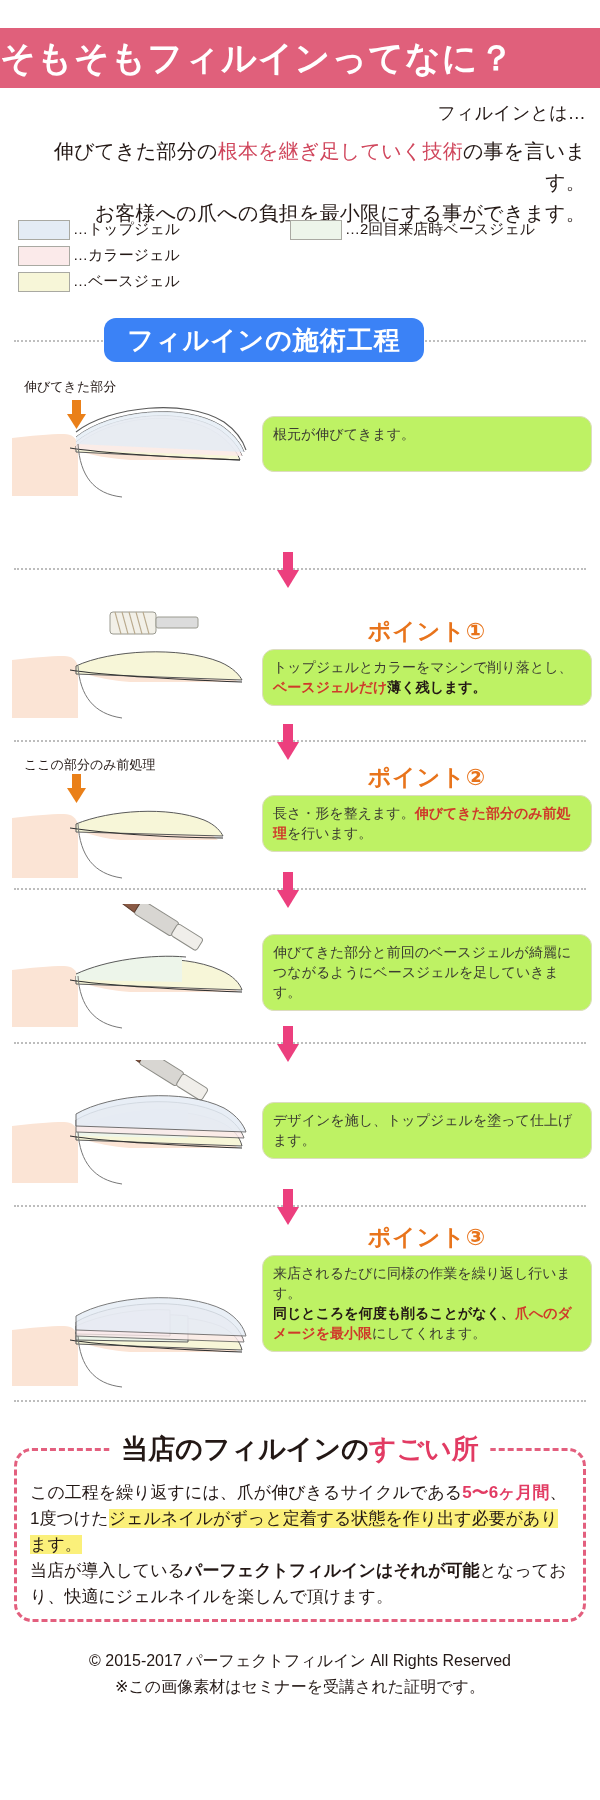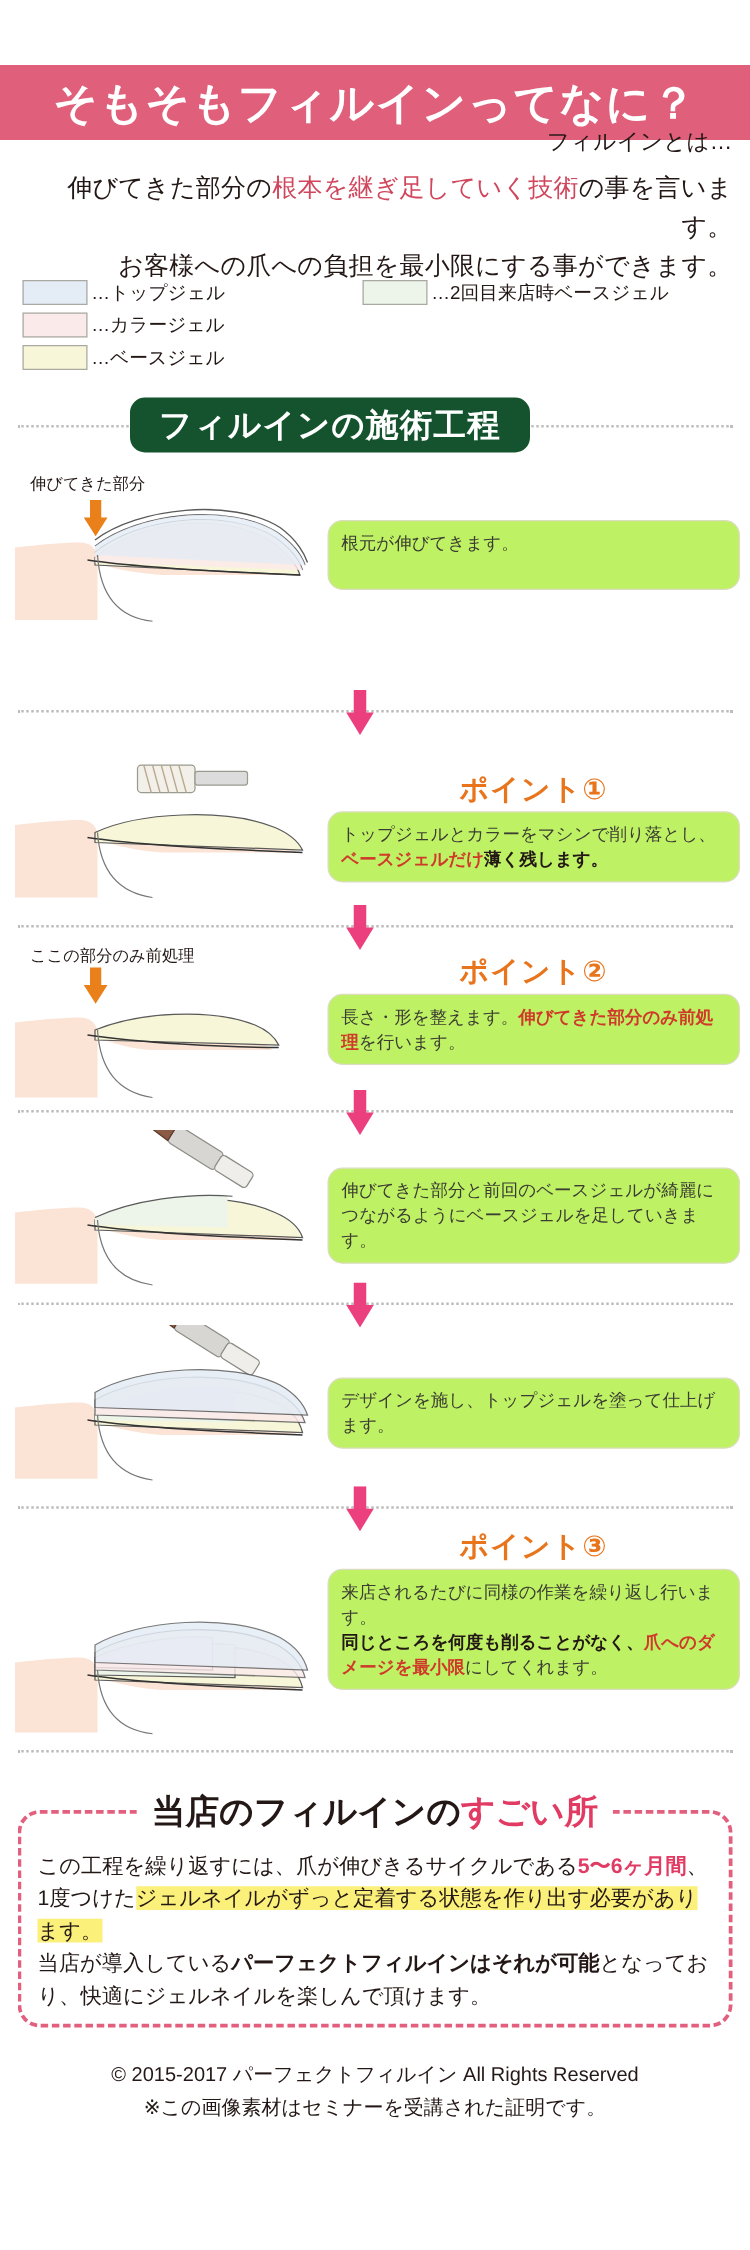--- a/index.html
+++ b/index.html
@@ -15,7 +15,7 @@
   
   .header-band{
     position:absolute; left:0; top:28px; width:600px; height:60px;
-    background:#e0607b; display:flex; align-items:center; justify-content:center;margin-top:24px;
+    background:#e0607b; display:flex; align-items:center; 
   }
   .header-band .ttl{
     color:#fff; font-size:35px; font-weight:bold; letter-spacing:1px;

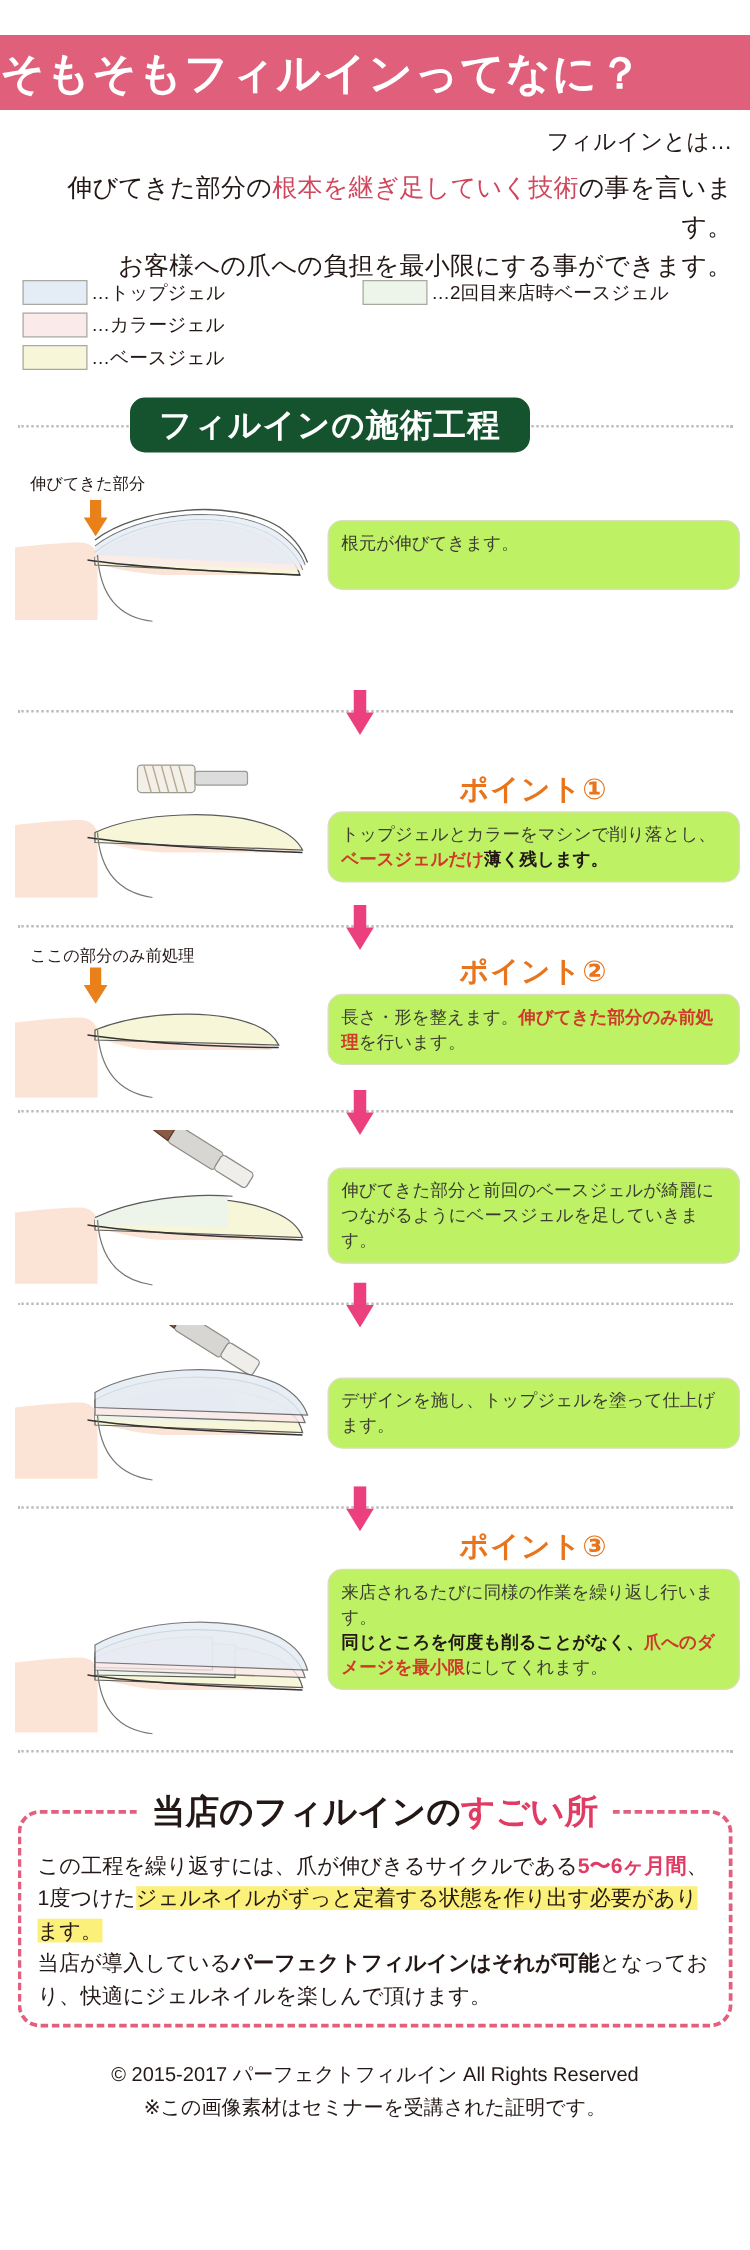--- a/index.html
+++ b/index.html
@@ -33,7 +33,7 @@
   .legend .col{position:absolute; top:0;}
   .legend .colA{left:0;}
   .legend .colB{left:272px;}
-  .lrow{display:flex; align-items:flex-end; height:24px; margin-bottom:2px;}
+  .lrow{display:flex; align-items:flex-start; height:24px; margin-bottom:2px;}
   .swatch{width:52px;height:20px;border:1px solid #a9a9a2; box-sizing:border-box;}
   .ltext{font-size:15px; margin-left:3px; white-space:nowrap;}
 

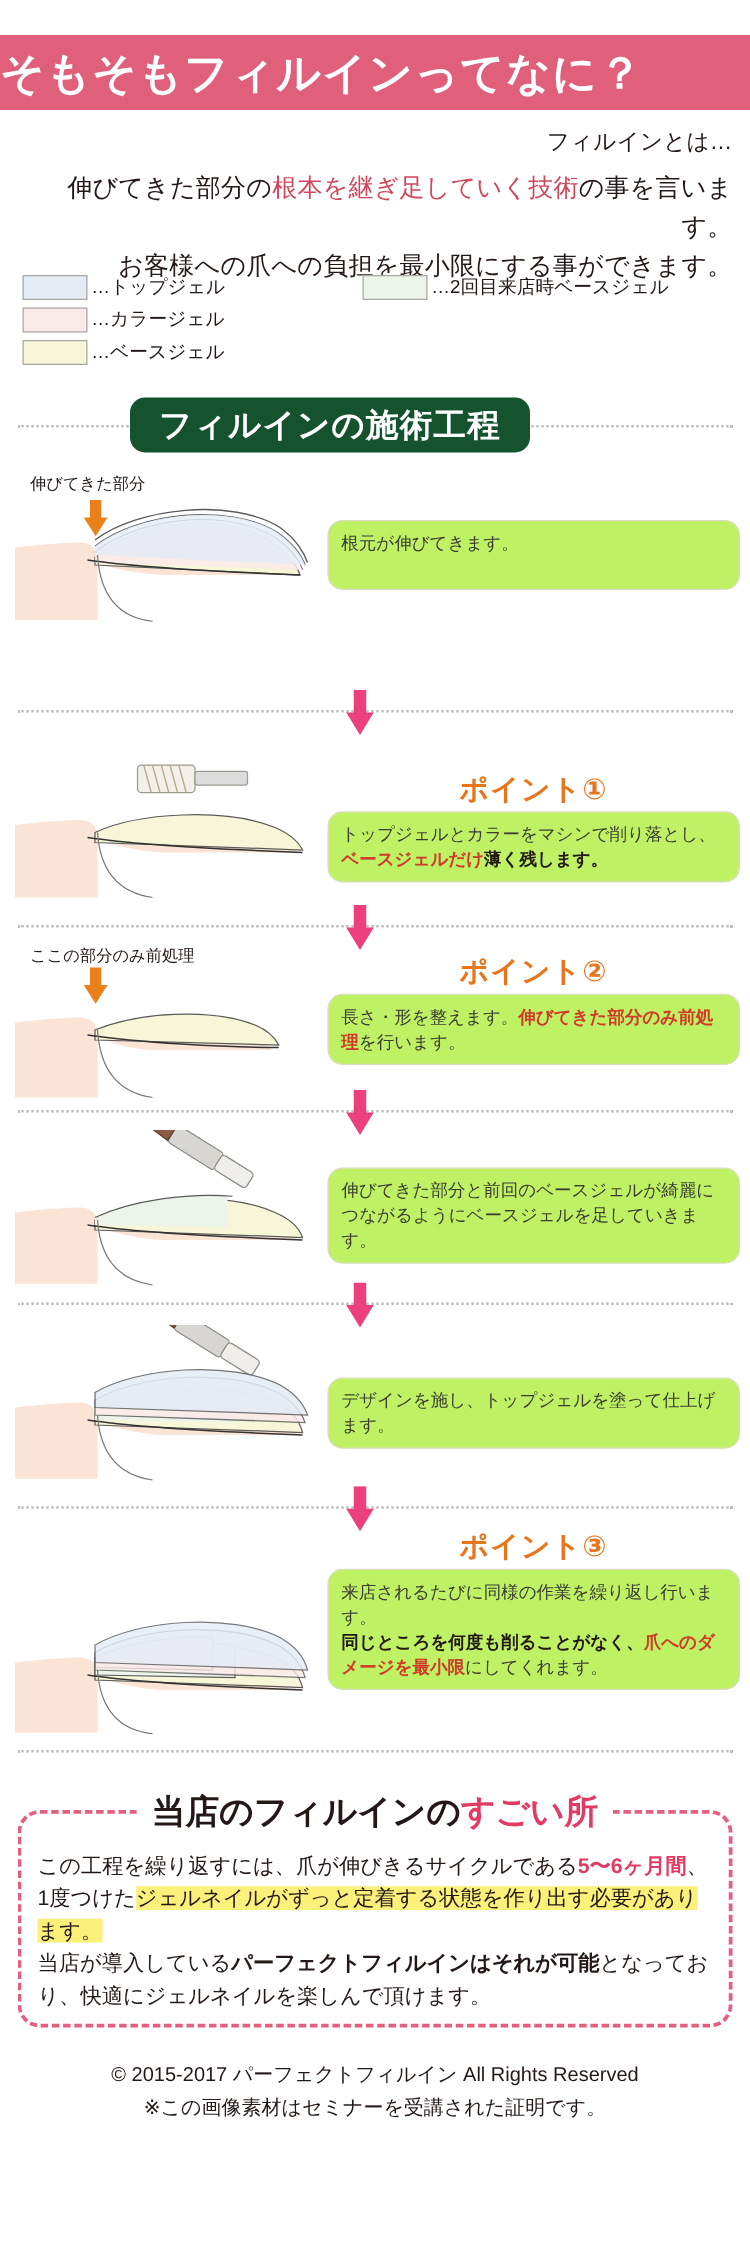--- a/index.html
+++ b/index.html
@@ -42,7 +42,7 @@
   .proc-dots{position:absolute; left:14px; top:22px; width:572px; border-top:2px dotted #bfbfbf;}
   .proc-pill{
     position:absolute; left:104px; top:0; width:320px; height:44px;
-    background:#14532d; border-radius:12px; display:flex; align-items:center; justify-content:center;
+    background:#3b82f6; border-radius:12px; display:flex; align-items:center; justify-content:center;
   }
   .proc-pill span{color:#fff; font-size:26px; font-weight:bold; letter-spacing:1px;}
 

